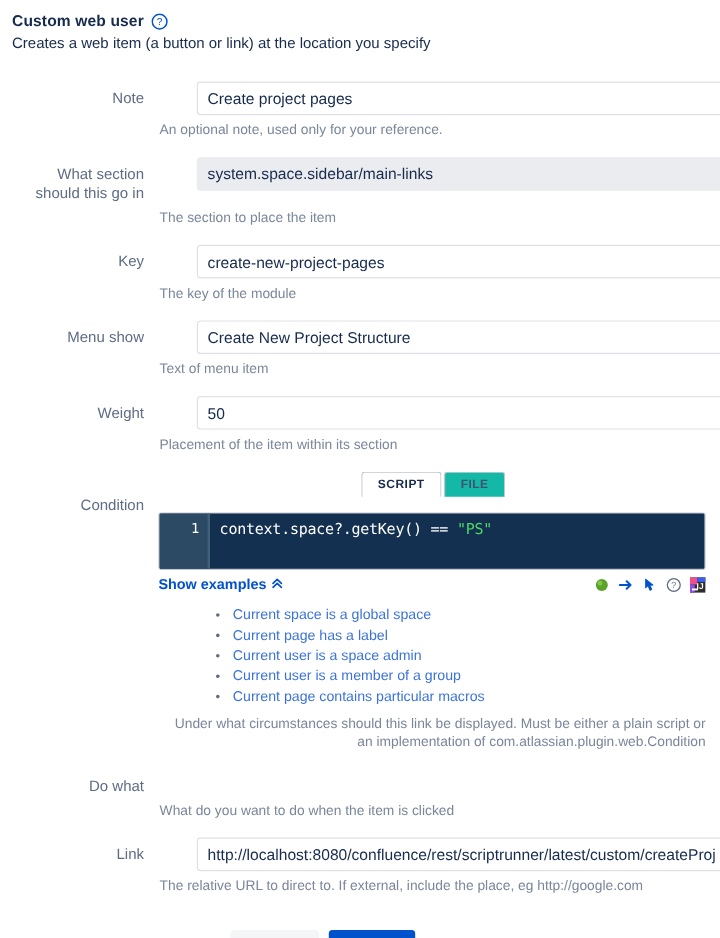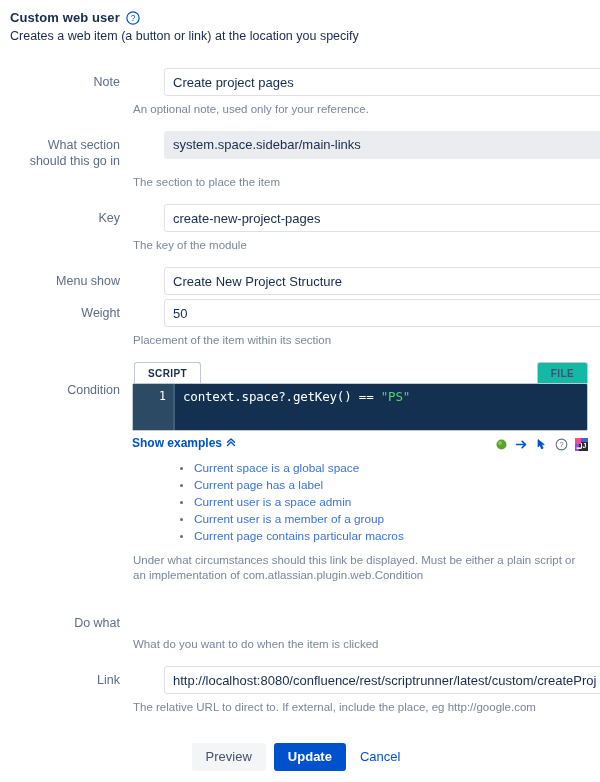--- a/index.html
+++ b/index.html
@@ -163,6 +163,9 @@
   </div>
   <div class="field">
     <div class="label-col" style="padding-top:0"></div>
+    <div class="ctrl-col">
+        <div class="desc">Text of menu item</div>
+      </div>
   </div>
 
   <div class="field">

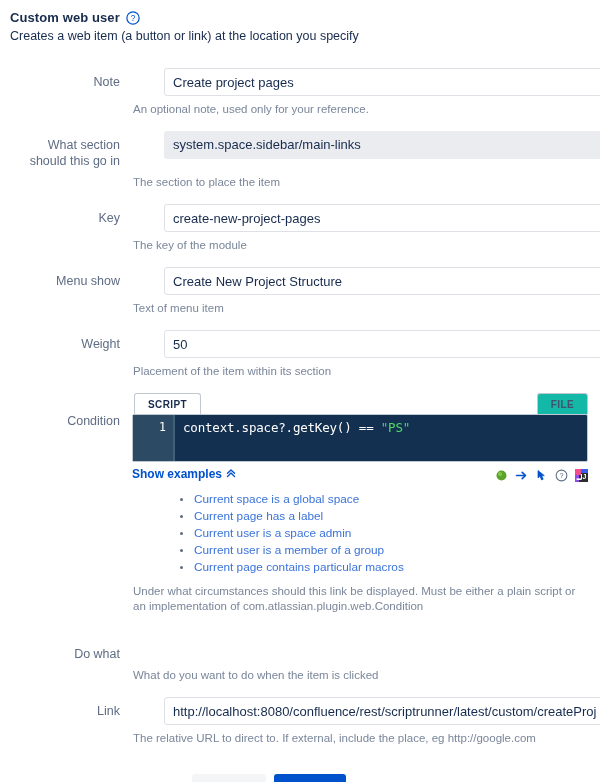--- a/index.html
+++ b/index.html
@@ -52,7 +52,7 @@
   .sel-wrap .updown i.dn { border-top: 5px solid #344563; }
 
   
-  .tabs { display: flex; justify-content: space-between; margin-bottom: 0; }
+  .tabs { display: flex; justify-content: center; margin-bottom: 13px; }
   .tab {
     font-size: 10px; font-weight: bold; letter-spacing: .4px; color: #42526E;
     padding: 4px 13px 3px; border: 1px solid #C1C7D0; border-bottom: none;

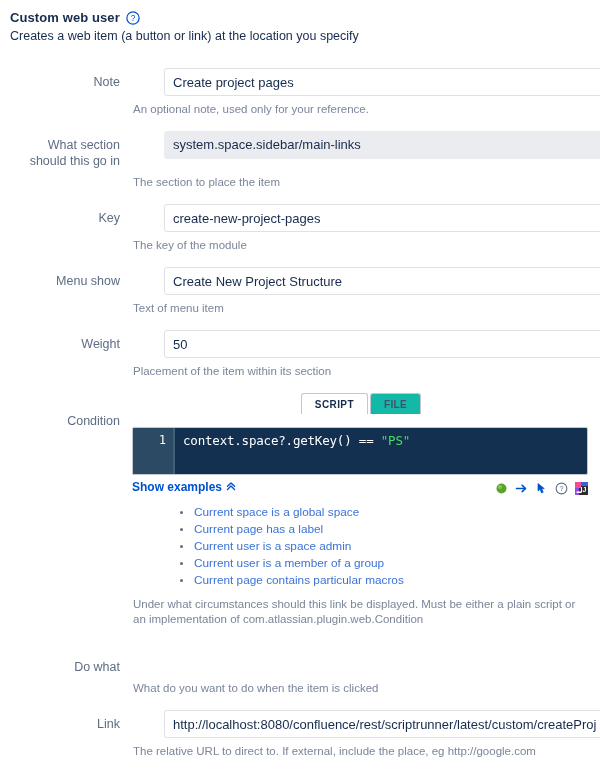--- a/index.html
+++ b/index.html
@@ -250,7 +250,7 @@
         <li><a href="#">Current page contains particular macros</a></li>
       </ul>
 
-      <div class="desc" style="margin-bottom:24px;">Under what circumstances should this link be displayed. Must be either a plain script or an implementation of com.atlassian.plugin.web.Condition</div>
+      <div class="desc" style="margin-bottom:12px;text-align:right;">Under what circumstances should this link be displayed. Must be either a plain script or an implementation of com.atlassian.plugin.web.Condition</div>
     </div>
   </div>
 

